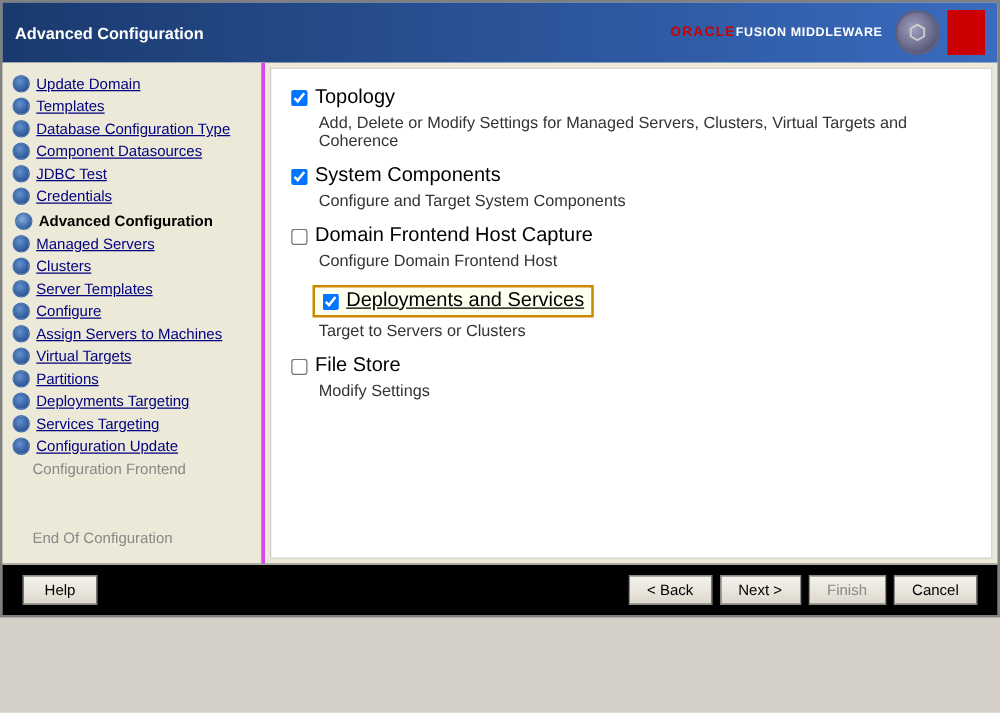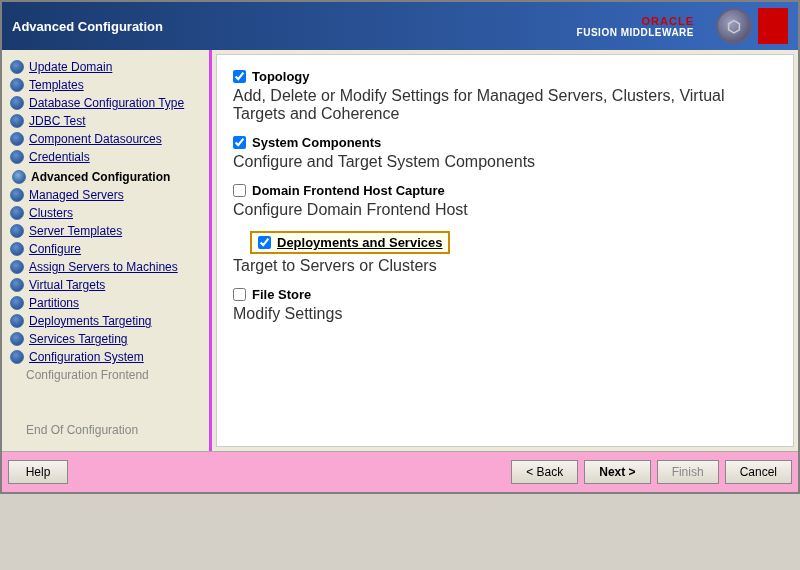--- a/index.html
+++ b/index.html
@@ -33,9 +33,9 @@
     }
     .oracle-logo {
       display: flex;
-      flex-direction: column;
+      flex-direction: row;
       align-items: flex-end;
-      margin-right: 16px;
+      margin-right: 4px;
       text-align: right;
     }
     .oracle-text {

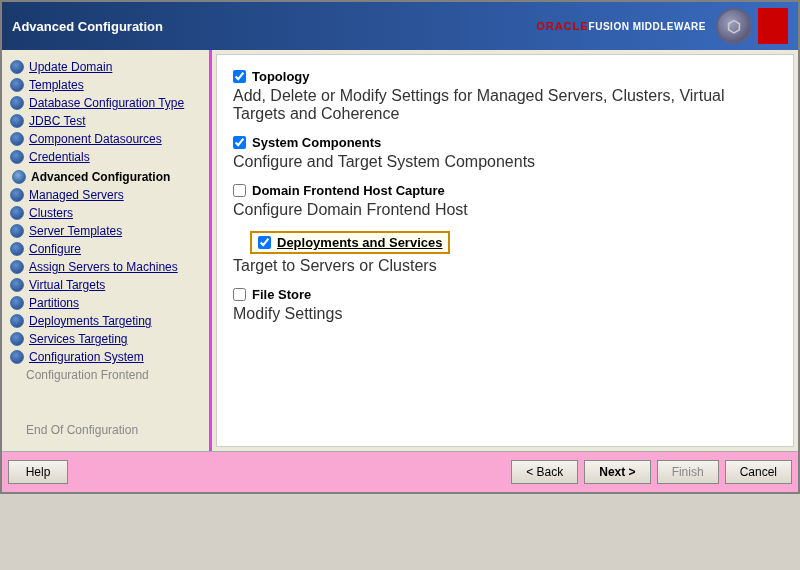--- a/index.html
+++ b/index.html
@@ -133,8 +133,8 @@
       margin-bottom: 3px;
     }
     .option-title {
-      font-weight: bold;
-      font-size: 13px;
+      font-weight: normal;
+      font-size: 16px;
       color: #000;
     }
     .option-desc {

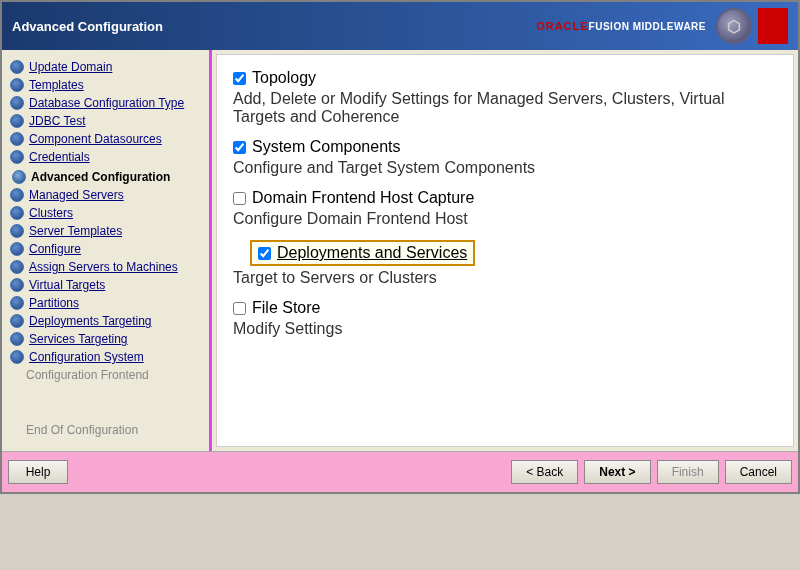--- a/index.html
+++ b/index.html
@@ -138,8 +138,9 @@
       color: #000;
     }
     .option-desc {
+      margin-left: 22px;
       color: #333;
-      font-size: 16px;
+      font-size: 13px;
     }
     .checkbox-input {
       width: 13px;

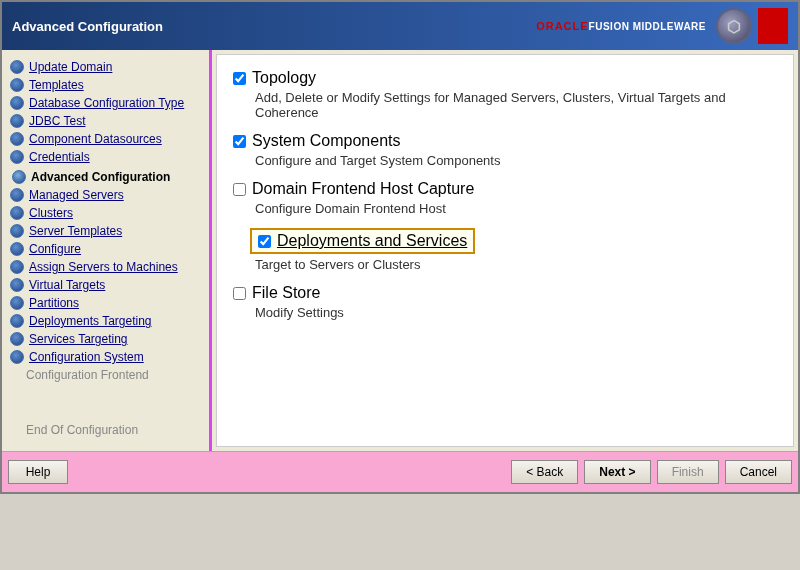--- a/index.html
+++ b/index.html
@@ -211,11 +211,11 @@
         </div>
         <div class="nav-item">
           <span class="bullet"></span>
+          <span>Component Datasources</span>
+        </div>
+        <div class="nav-item">
+          <span class="bullet"></span>
           <span>JDBC Test</span>
-        </div>
-        <div class="nav-item">
-          <span class="bullet"></span>
-          <span>Component Datasources</span>
         </div>
         <div class="nav-item">
           <span class="bullet"></span>

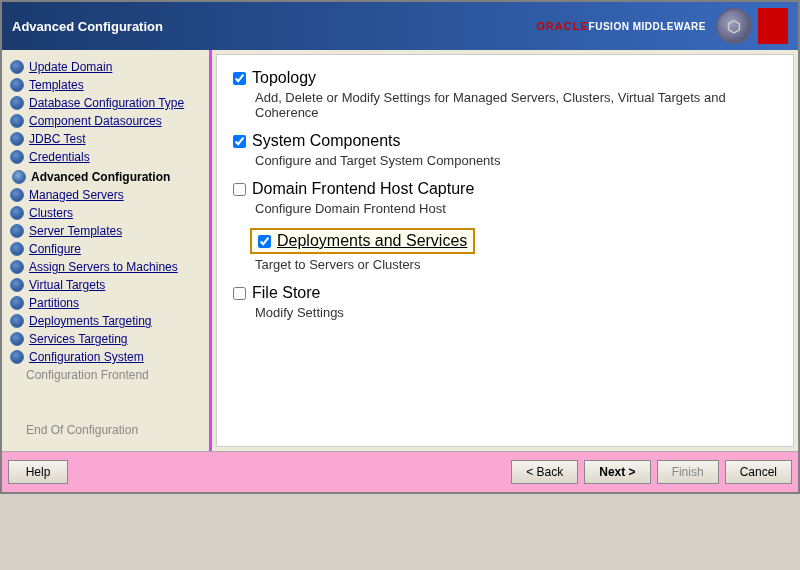--- a/index.html
+++ b/index.html
@@ -263,7 +263,7 @@
         </div>
         <div class="nav-item">
           <span class="bullet"></span>
-          <span>Configuration System</span>
+          <span>Configuration Update</span>
         </div>
         <div class="nav-item disabled-item" style="padding-left: 24px;">
           <span style="color:#888;">Configuration Frontend</span>

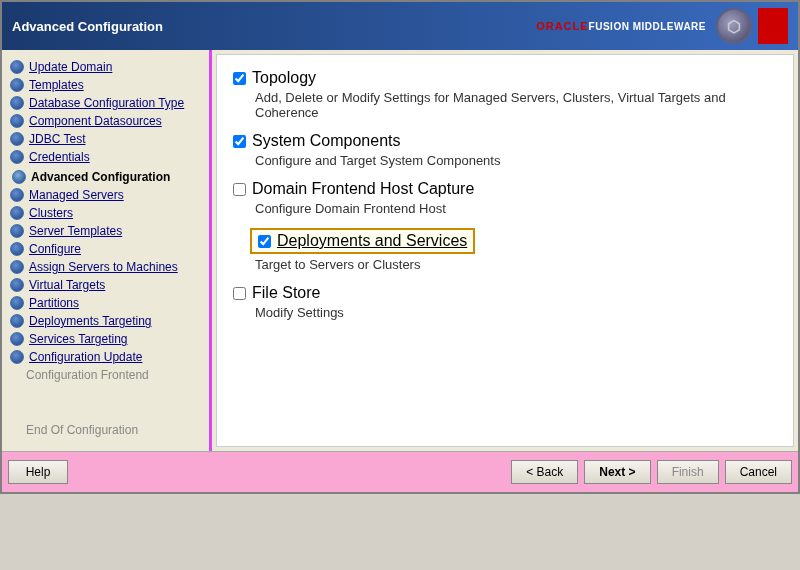--- a/index.html
+++ b/index.html
@@ -150,9 +150,9 @@
     }
     
     .bottom-bar {
-      background: #f9a8d4;
+      background: #000000;
       border-top: 1px solid #aaa;
-      padding: 8px 6px;
+      padding: 8px 16px;
       display: flex;
       align-items: center;
       justify-content: space-between;

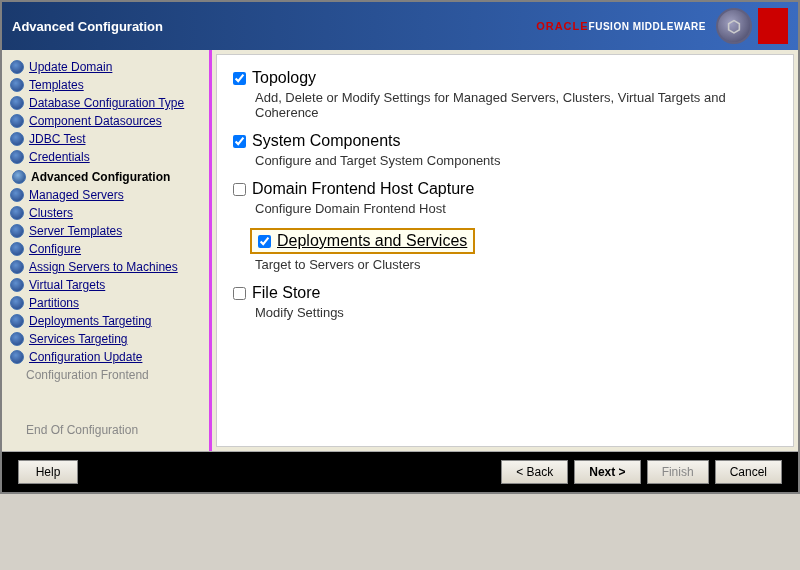--- a/index.html
+++ b/index.html
@@ -314,7 +314,7 @@
     <button class="btn">Help</button>
     <div class="btn-group">
       <button class="btn">&lt; Back</button>
-      <button class="btn" style="font-weight:bold;">Next &gt;</button>
+      <button class="btn" style="font-weight:normal;">Next &gt;</button>
       <button class="btn disabled">Finish</button>
       <button class="btn">Cancel</button>
     </div>

